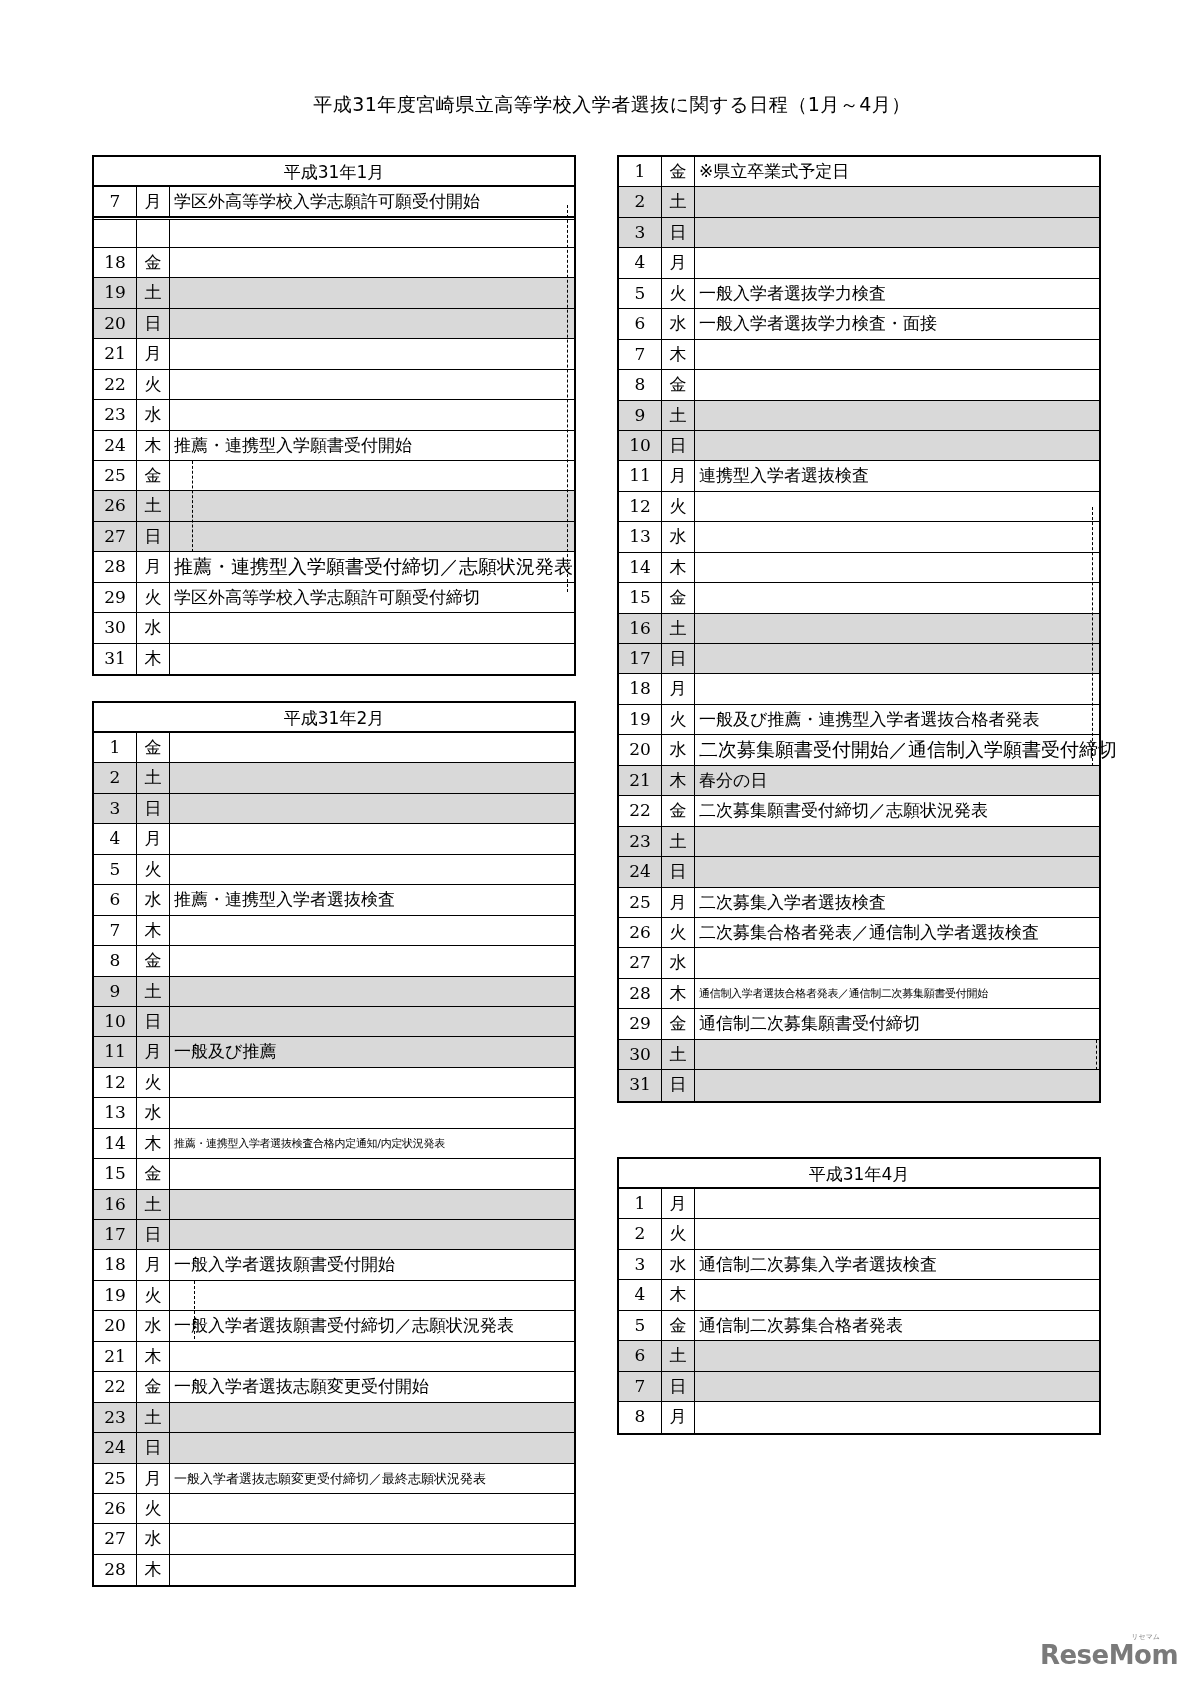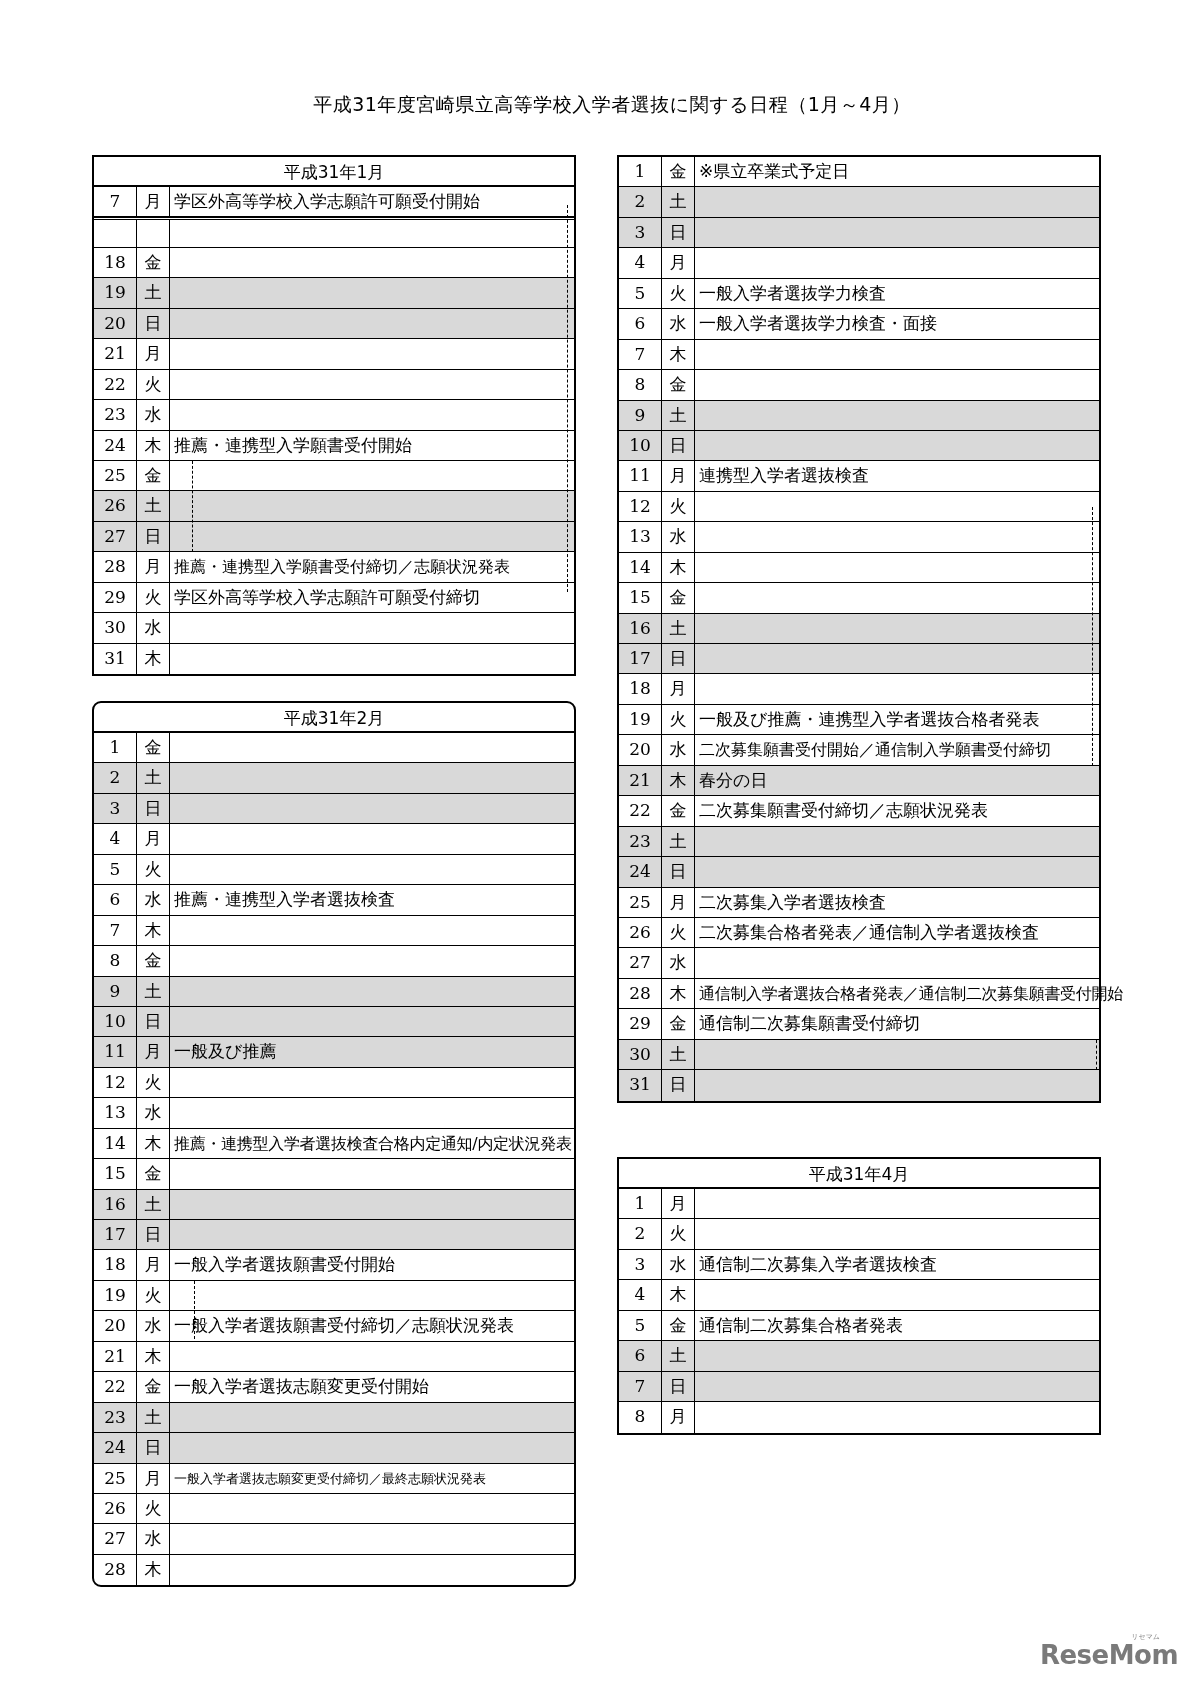--- a/index.html
+++ b/index.html
@@ -21,7 +21,7 @@
           font-family:"DejaVu Serif", "Liberation Serif", serif; font-size:17px; flex:none; }
   .c-ev { flex:1; padding-left:4px; line-height:29px; font-size:17px; white-space:nowrap;
           overflow:visible; }
-  .c-ev.sm { font-size:16px; }
+  .c-ev.sm { font-size:19px; }
   .c-ev.xs { font-size:13px; }
   .c-ev.xxs { font-size:16px; letter-spacing:-0.3px; }
   .dash { position:absolute; width:0; border-left:1.5px dashed #000; }

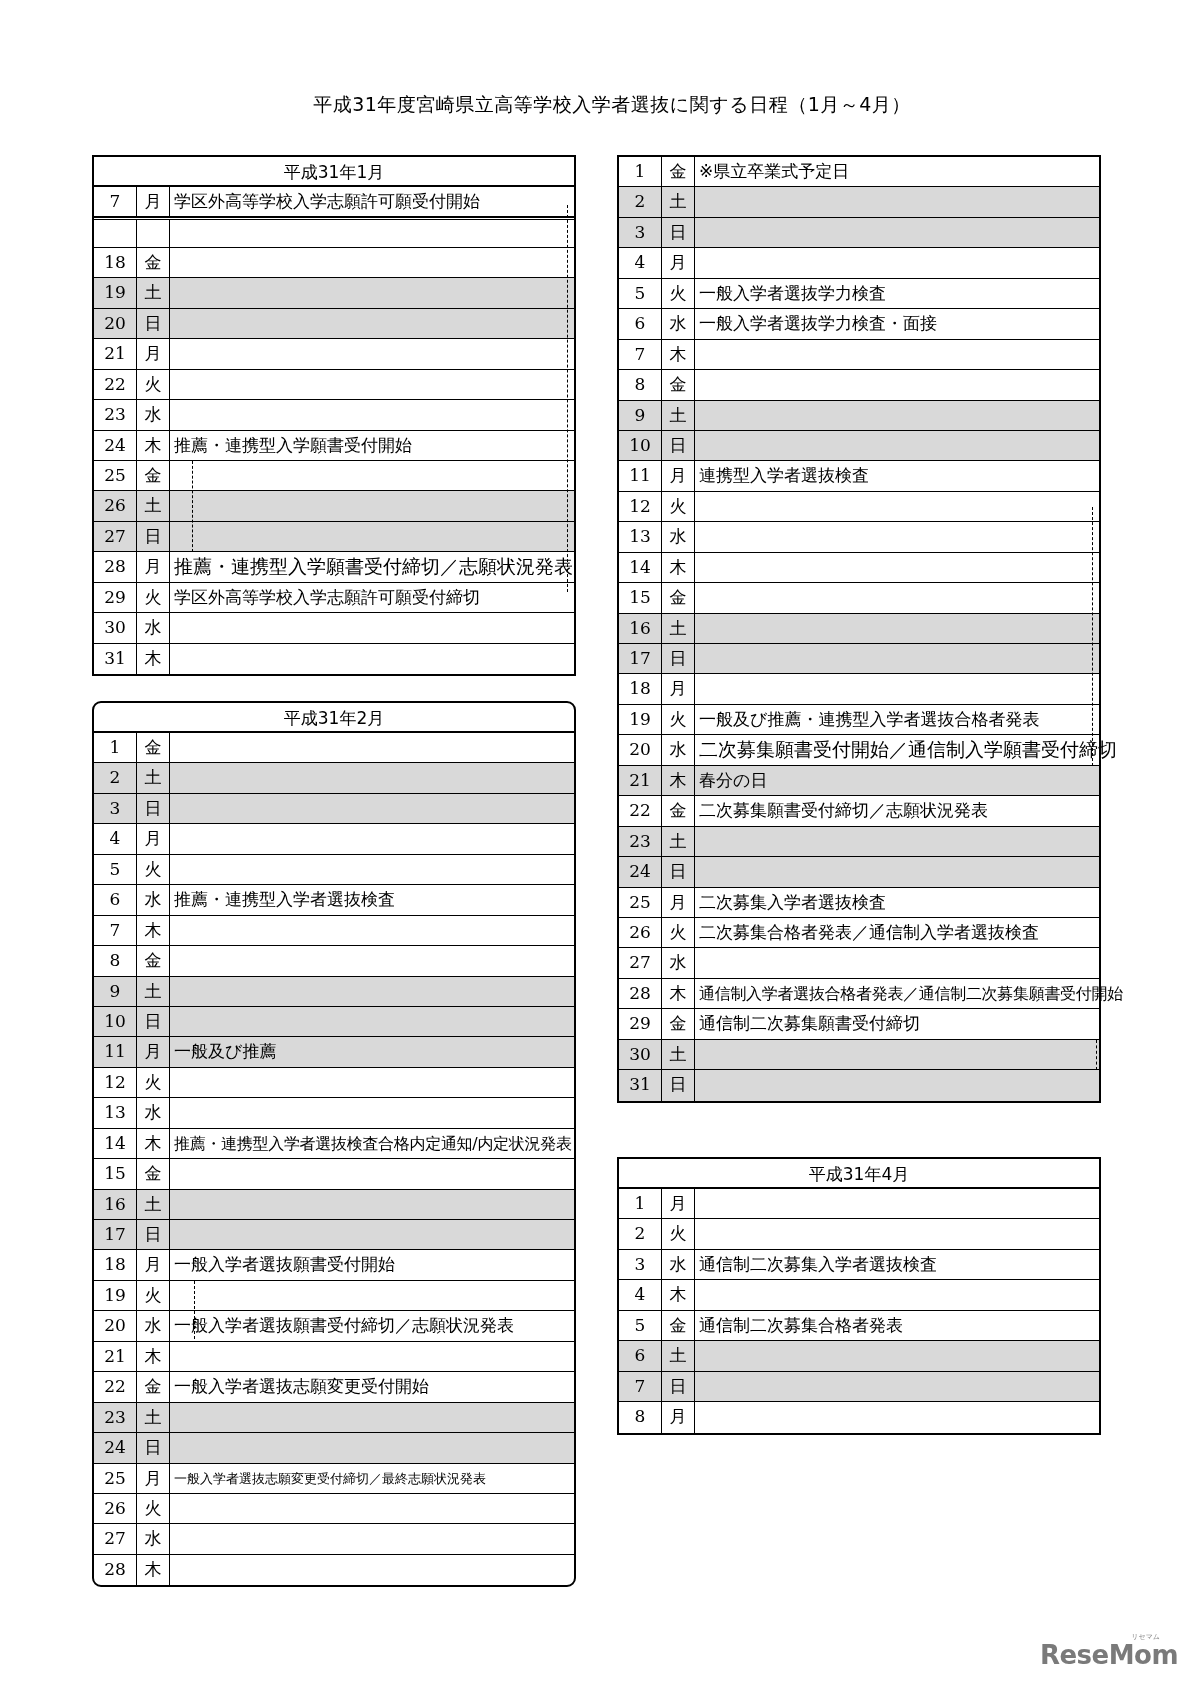--- a/index.html
+++ b/index.html
@@ -122,7 +122,7 @@
     <div class="dash" style="left: 98px; top: 304.05px; height: 91.35px;"></div>
   </div>
 
-<div class="cal" id="cal-feb" style="left:92px; top:701px;border-radius:9px;">
+<div class="cal" id="cal-feb" style="left:92px; top:701px;">
   <div class="cal-head">平成31年2月</div>
   <div class="rows">
       <div class="row">

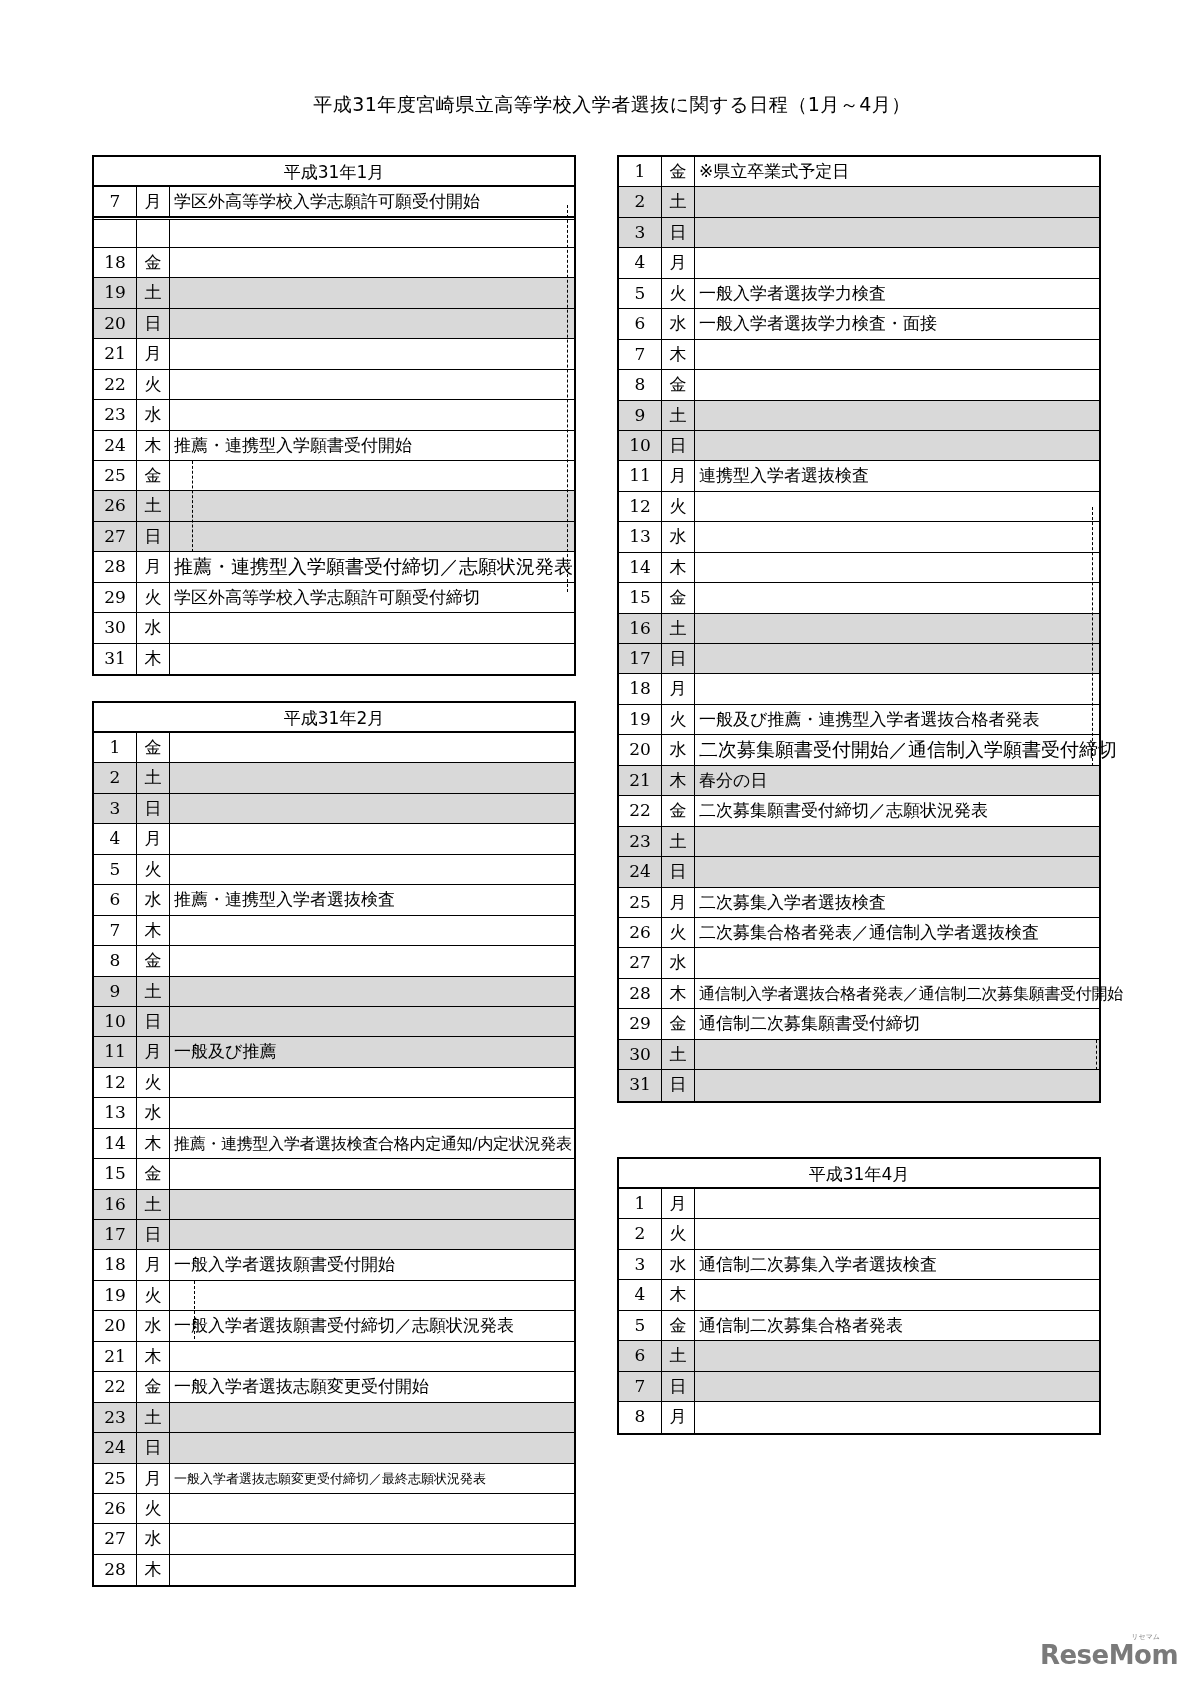--- a/index.html
+++ b/index.html
@@ -23,7 +23,7 @@
           overflow:visible; }
   .c-ev.sm { font-size:19px; }
   .c-ev.xs { font-size:13px; }
-  .c-ev.xxs { font-size:16px; letter-spacing:-0.3px; }
+  .c-ev.xxs { font-size:11px; letter-spacing:-0.3px; }
   .dash { position:absolute; width:0; border-left:1.5px dashed #000; }
   .logo { position:absolute; right:22px; top:1640px; font-family:"DejaVu Sans", sans-serif;
           font-weight:bold; font-size:26px; color:#7a7a7a; letter-spacing:-0.5px; }

